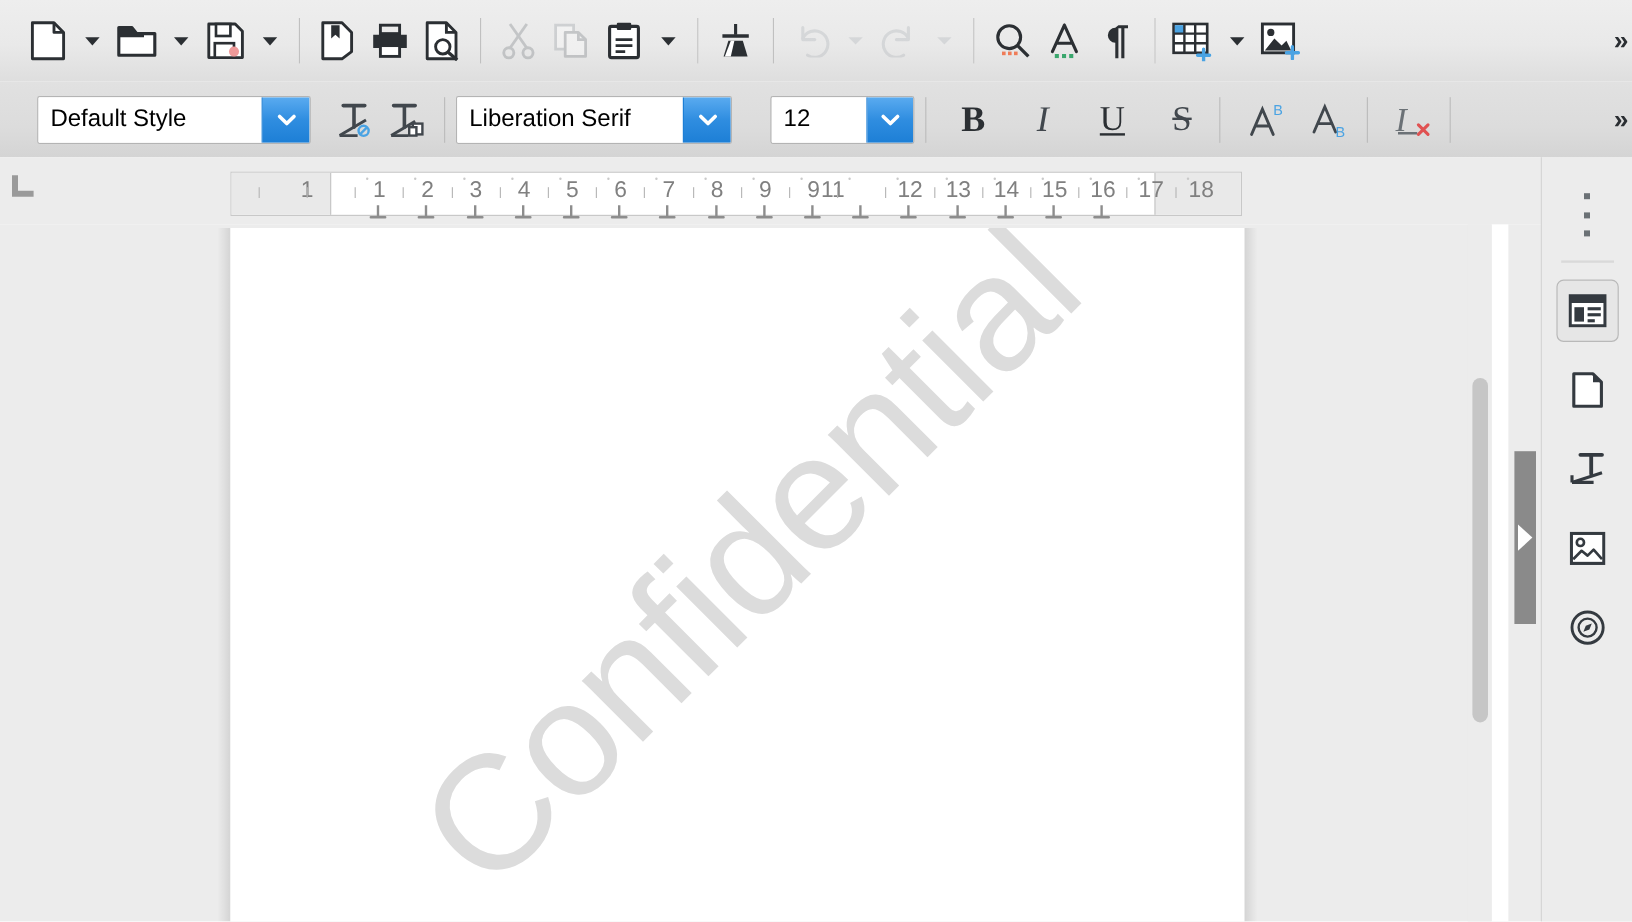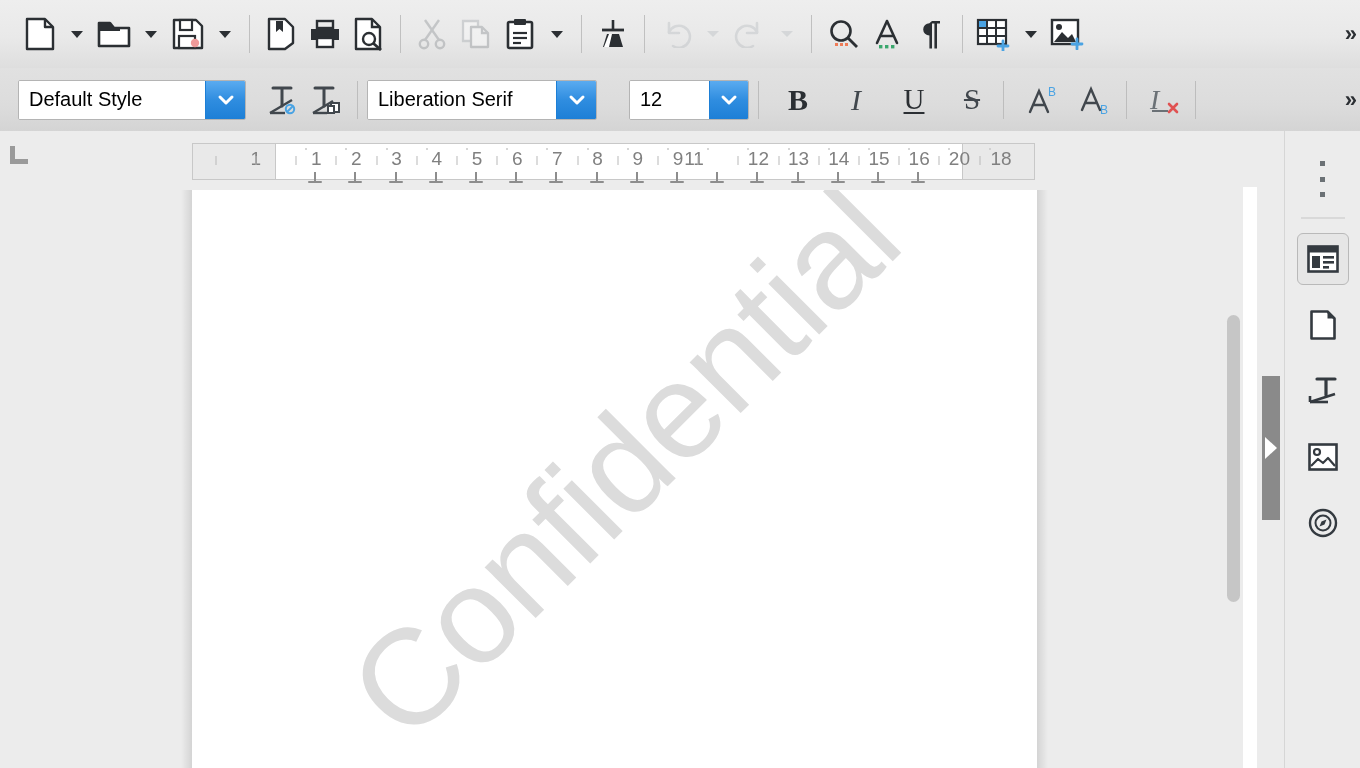--- a/index.html
+++ b/index.html
@@ -18,7 +18,7 @@
     display:flex; align-items:center;
   }
   #std-toolbar { top:0; height:68px; padding-left:18px; }
-  #fmt-toolbar { top:68px; height:63px; padding-left:18px;
+  #fmt-toolbar { top:68px; height:63px; padding-left:31px;
      background: linear-gradient(to bottom, #e1e1e1 0%, #dcdcdc 60%, #d4d4d4 100%); }
 
   .tb-btn {

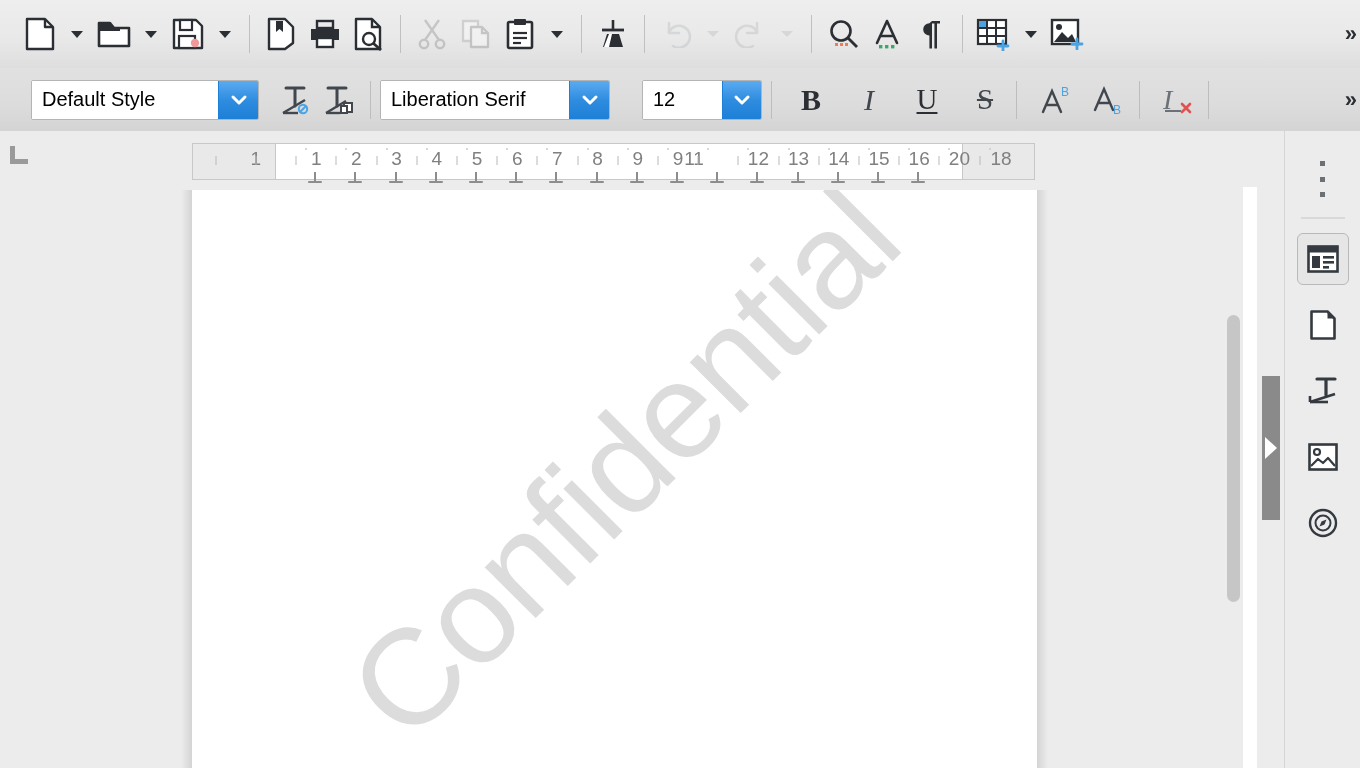--- a/index.html
+++ b/index.html
@@ -472,7 +472,7 @@
           <div class="rnum" style="left: 726.2px;">16</div>
           <div class="rtick" style="left: 706.1px;"></div>
           <div class="rdot" style="left: 716.15px;"></div>
-          <div class="rnum" style="left: 766.4px;">20</div>
+          <div class="rnum" style="left: 766.4px;">17</div>
           <div class="rtick" style="left: 746.3px;"></div>
           <div class="rdot" style="left: 756.35px;"></div>
           <div class="rnum" style="left: 808px;">18</div>

